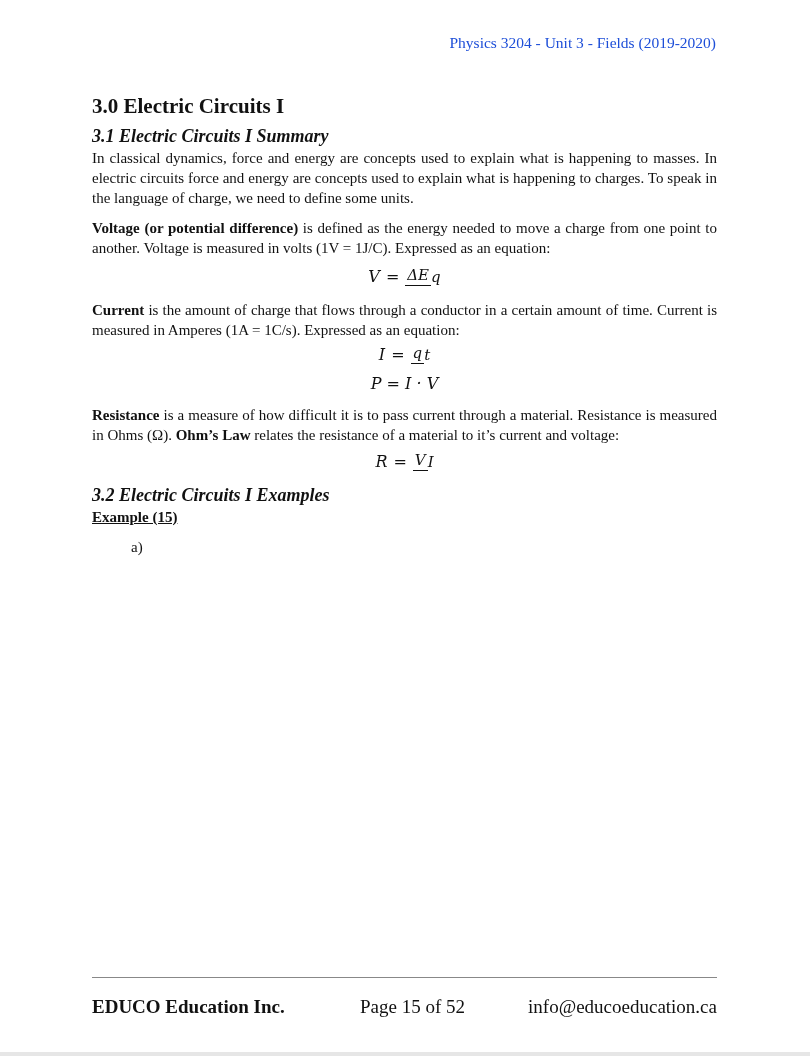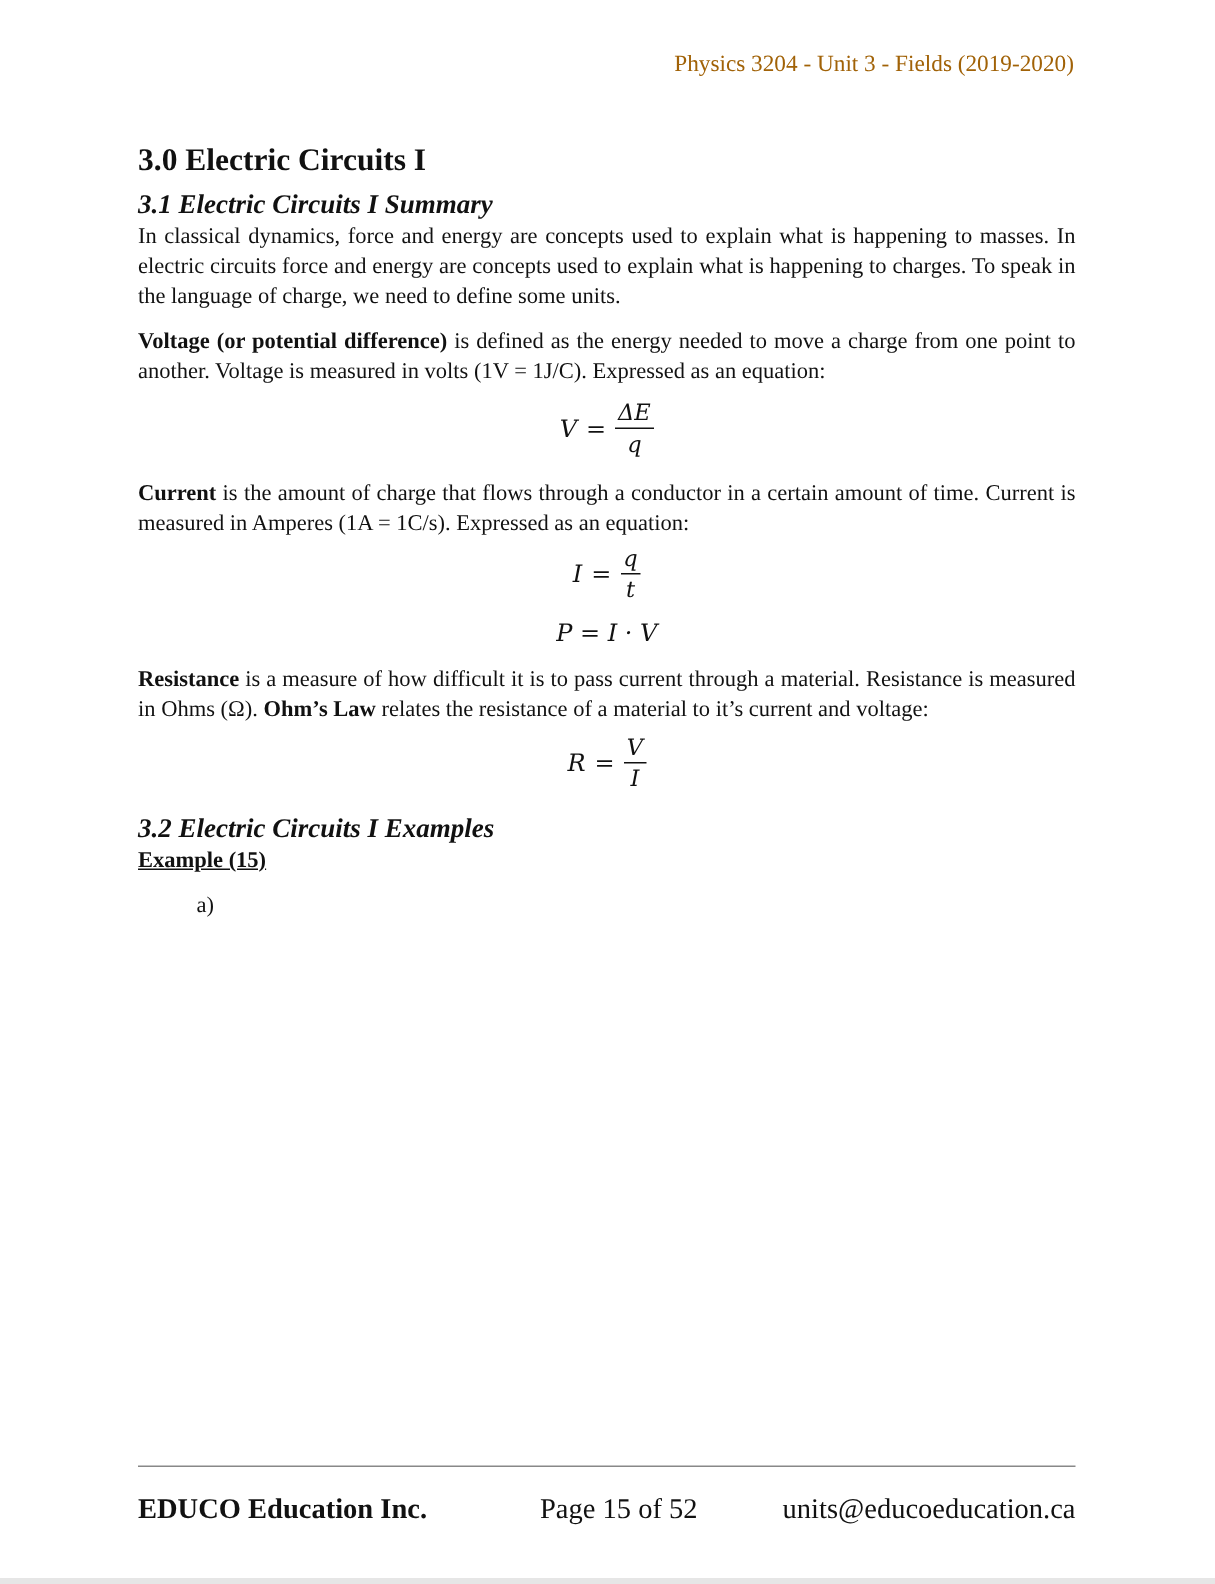--- a/index.html
+++ b/index.html
@@ -12,7 +12,7 @@
     }
     .header {
       position: absolute; top: 34px; right: 94px;
-      font-size: 15.5px; color: #a16207;
+      font-size: 15.5px; color: #1d4ed8;
     }
     .content { position: absolute; left: 92px; top: 92px; width: 625px; }
     h1 {

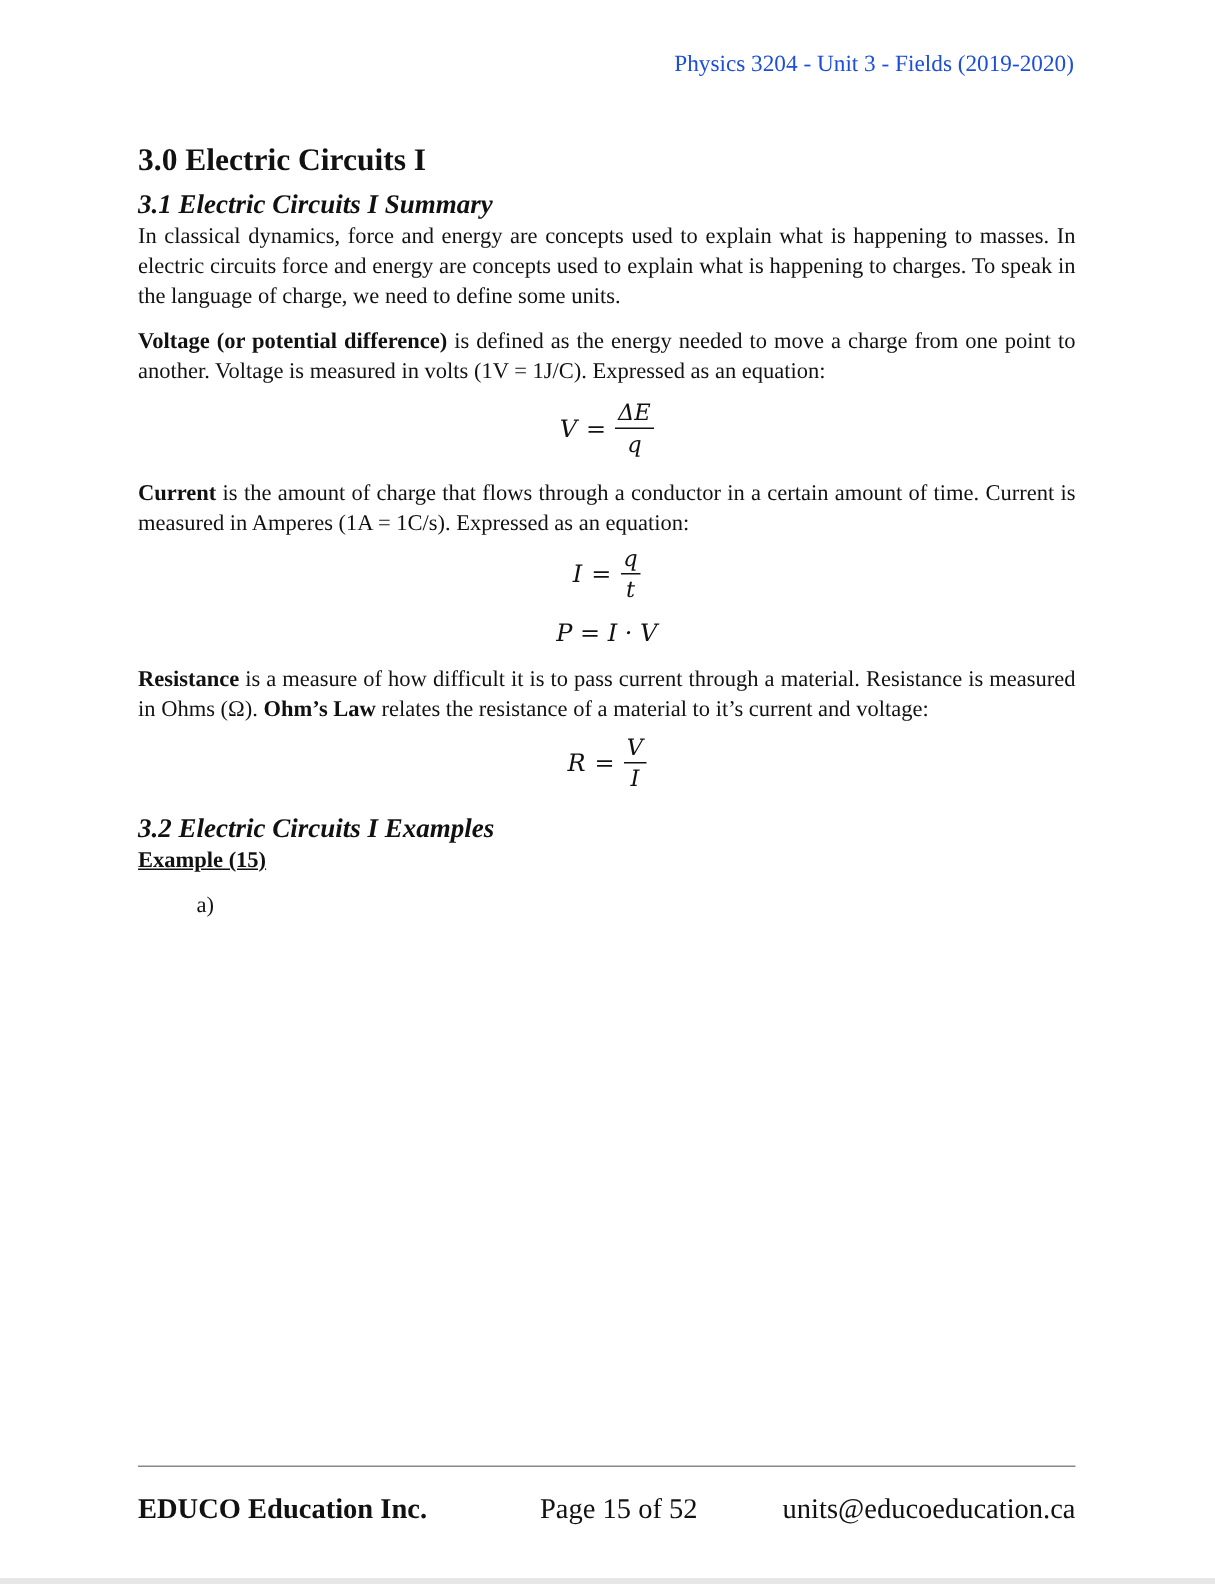--- a/index.html
+++ b/index.html
@@ -29,7 +29,7 @@
       font-family: "DejaVu Serif", serif; font-style: italic; font-size: 16px;
       display: flex; justify-content: center; align-items: center; gap: 6px;
     }
-    .frac { display: inline-flex; flex-direction: column; align-items: center; font-size: 15px; }
+    .frac { display: inline-flex; flex-direction: row; align-items: center; font-size: 15px; }
     .frac .num { padding: 0 2px 1px; border-bottom: 1.5px solid #111; line-height: 18px; }
     .frac .den { line-height: 18px; padding-top: 1px; }
     .op { font-style: normal; }

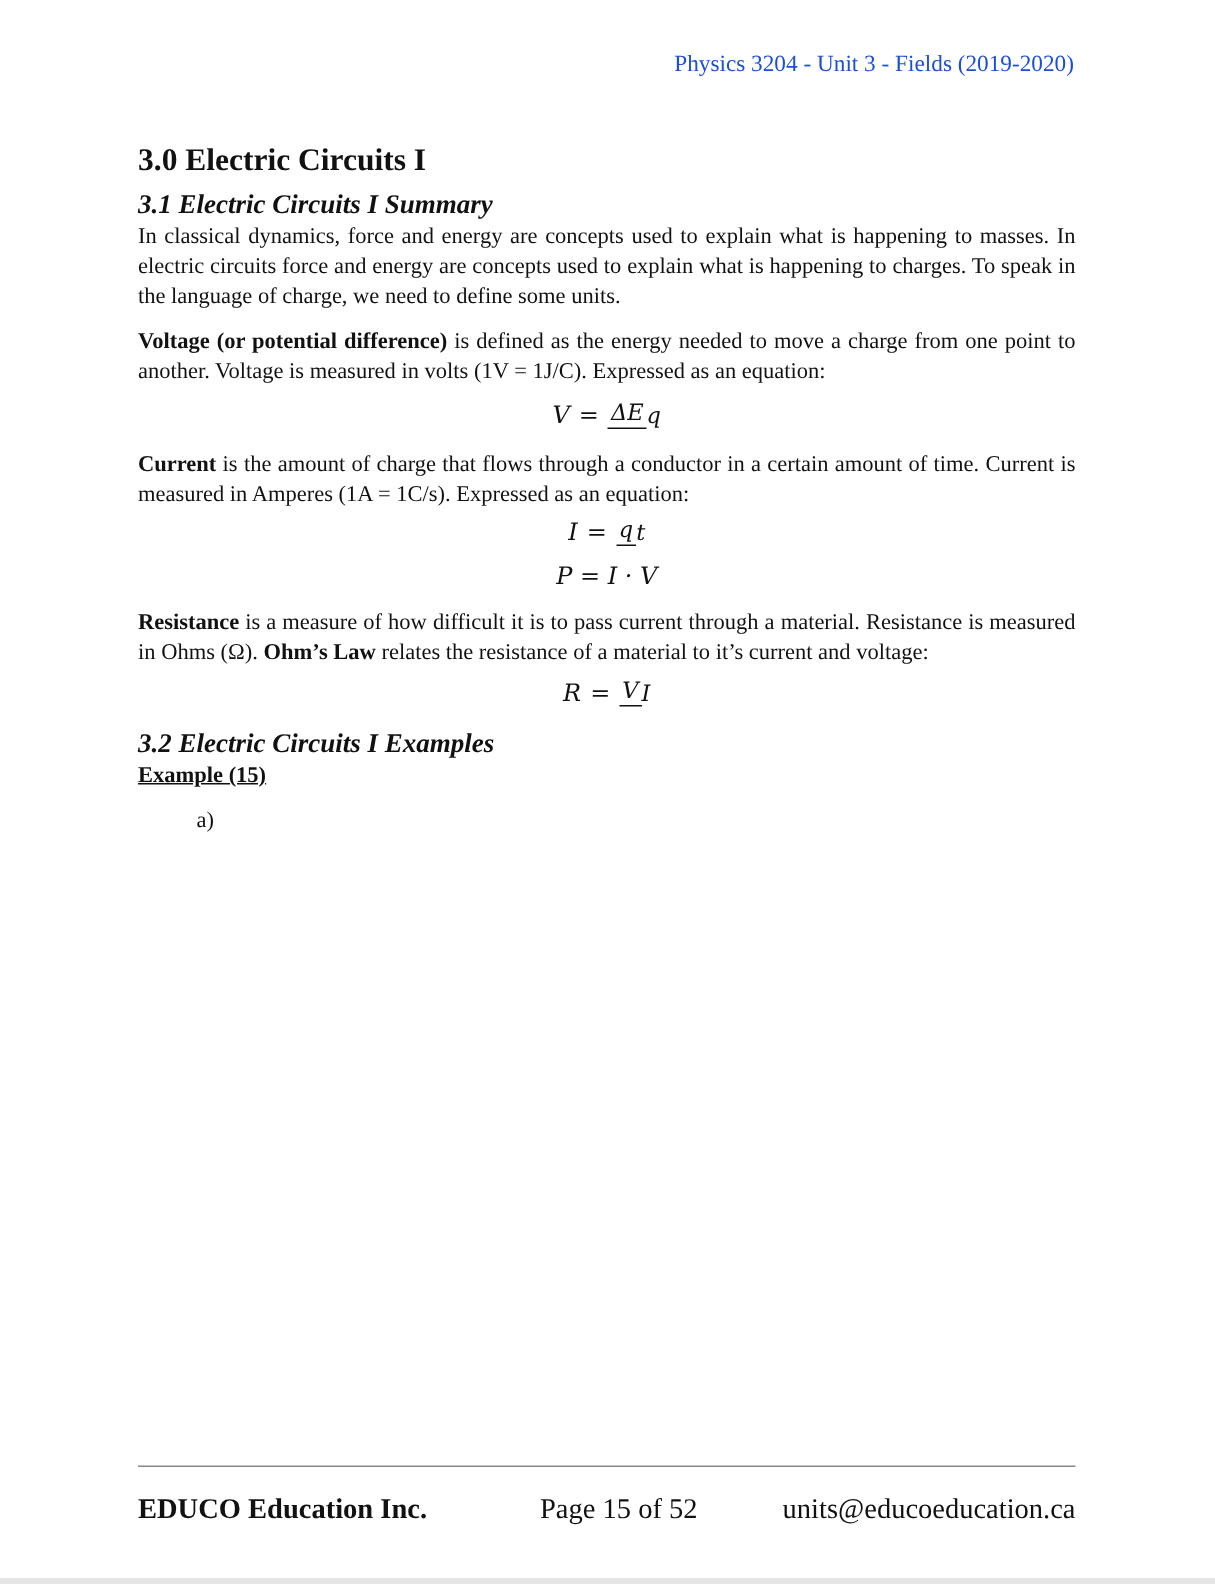--- a/index.html
+++ b/index.html
@@ -106,7 +106,7 @@
   <div class="footer">
     <span class="org">EDUCO Education Inc.</span>
     <span class="pg">Page 15 of 52</span>
-    <span>units@educoeducation.ca</span>
+    <span>info@educoeducation.ca</span>
   </div>
 </div>
 

